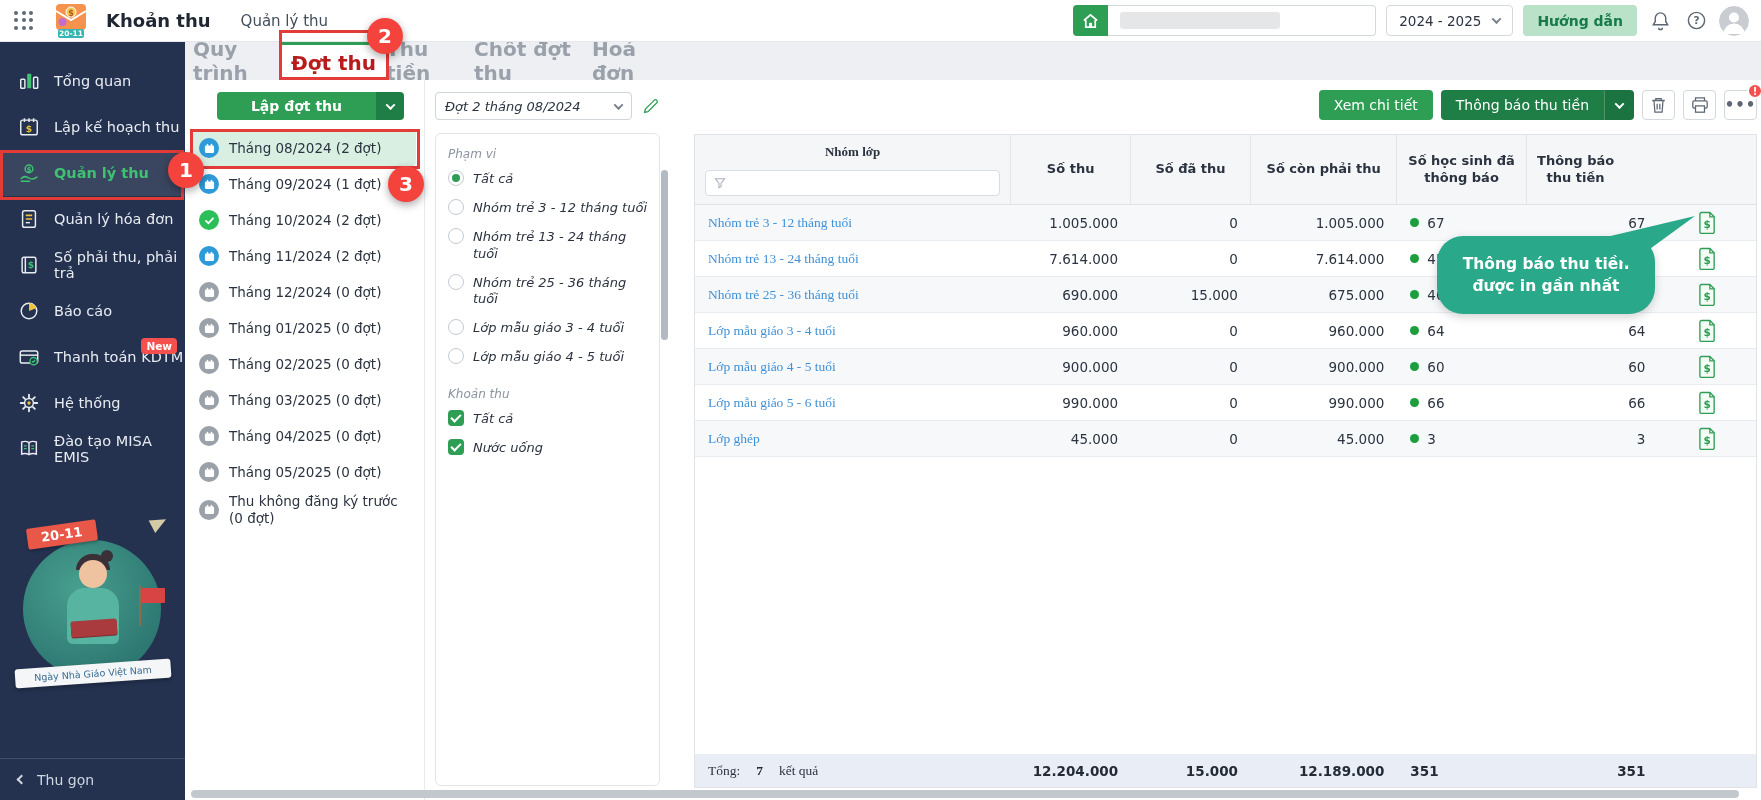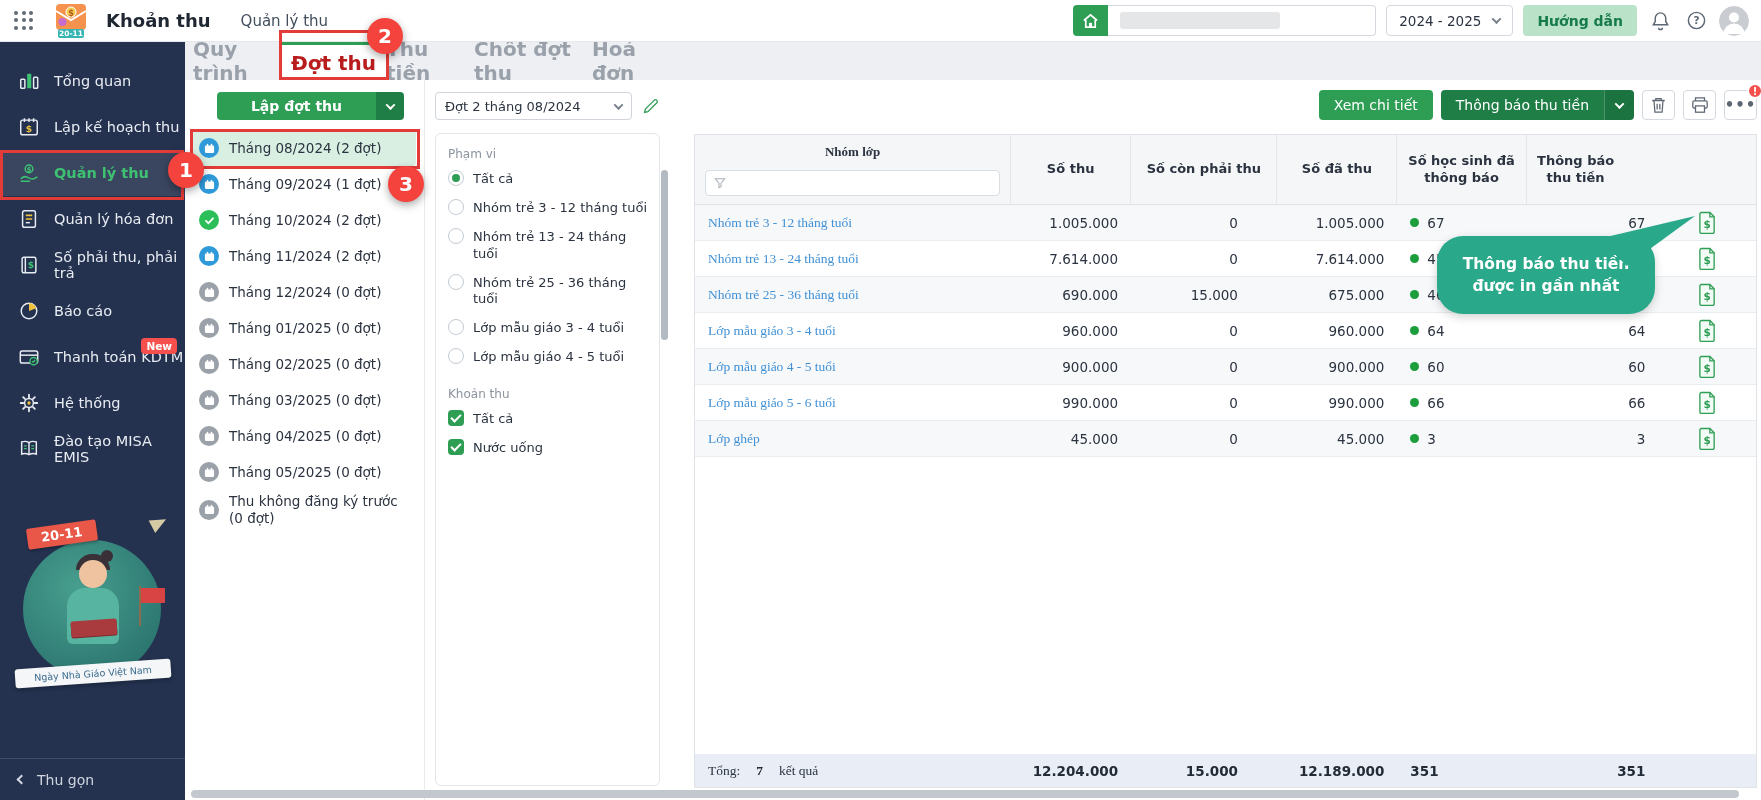--- a/index.html
+++ b/index.html
@@ -82,7 +82,7 @@
   .micon.empty { background: #9ba1a9; }
 
   
-  .filter-col { width: 245px; flex-shrink: 0; padding: 12px 10px 12px 10px; position: relative; }
+  .filter-col { width: 245px; flex-shrink: 0; padding: 12px 10px 12px 10px; position: relative; font-style: italic; }
   .period-row { display: flex; align-items: center; gap: 8px; }
   .period-select { flex: 1; height: 28px; border: 1px solid #cfd5db; border-radius: 4px; background: #fff; display: flex; align-items: center; padding: 0 9px; font-size: 13px; color: #2b3340; cursor: pointer; }
   .period-select span.lbl { flex: 1; white-space: nowrap; overflow: hidden; }

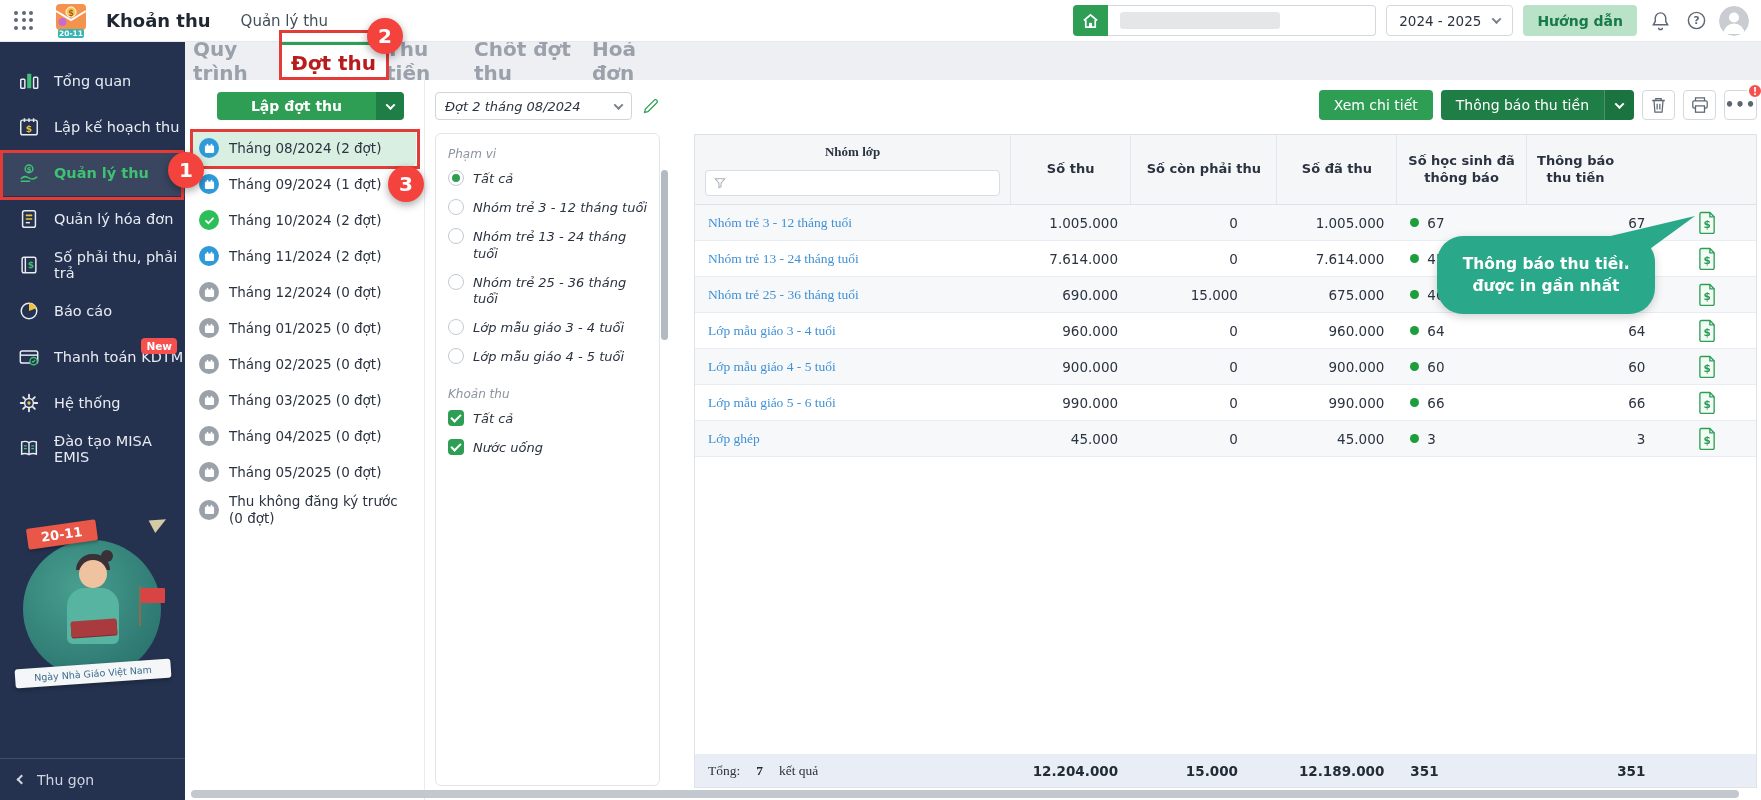--- a/index.html
+++ b/index.html
@@ -552,8 +552,8 @@
                 </div>
               </div>
               <div class="th c1">Số thu</div>
+              <div class="th c2">Số đã thu</div>
               <div class="th c3">Số còn phải thu</div>
-              <div class="th c2">Số đã thu</div>
               <div class="th c4">Số học sinh đã thông báo</div>
               <div class="th c6">Thông báo thu tiền</div>
             </div>

